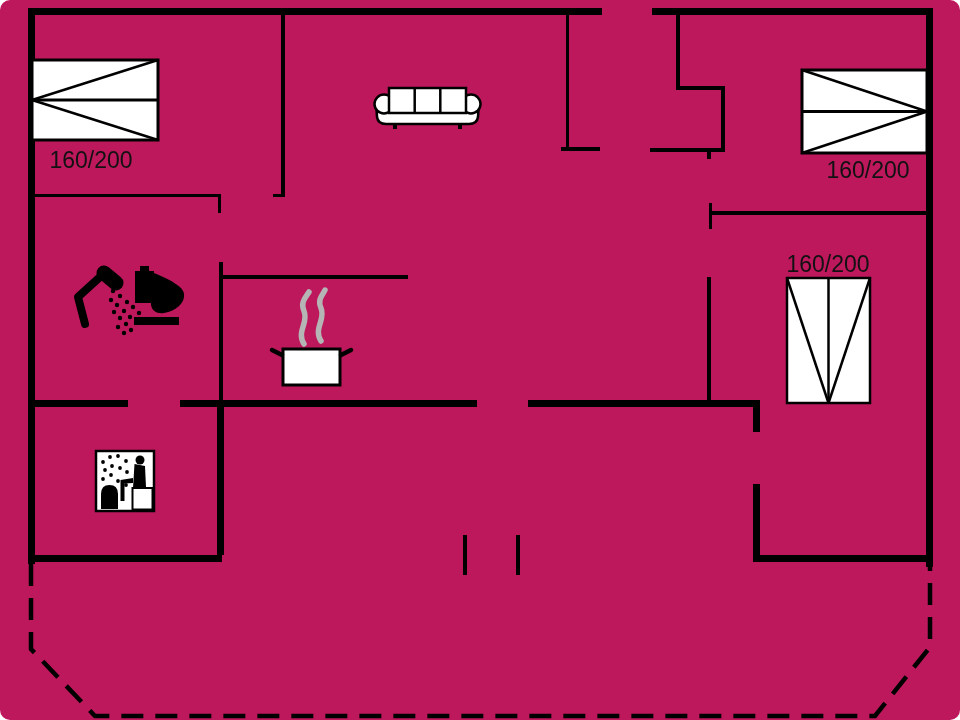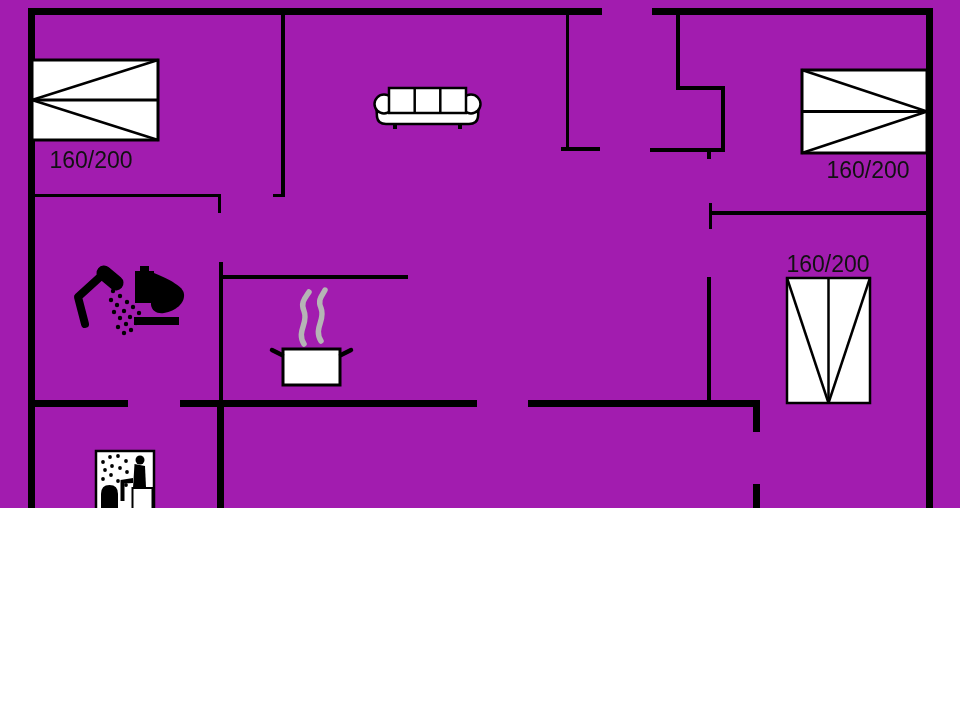--- a/index.html
+++ b/index.html
@@ -3,8 +3,8 @@
 <meta charset="utf-8">
 <style>
   html,body{margin:0;padding:0;background:#fff;}
-  .stage{position:relative;width:960px;height:508px;background:#a21caf;overflow:hidden;
-         font-family:"Liberation Sans", sans-serif;}
+  .stage{position:relative;width:960px;height:720px;background:#be185d;overflow:hidden;
+         font-family:"Liberation Sans", sans-serif;border-radius:10px;}
   svg{display:block;}
   text.dim{font-family:"Liberation Sans", sans-serif;font-size:23px;fill:#111;}
   .wall{fill:#000;}

